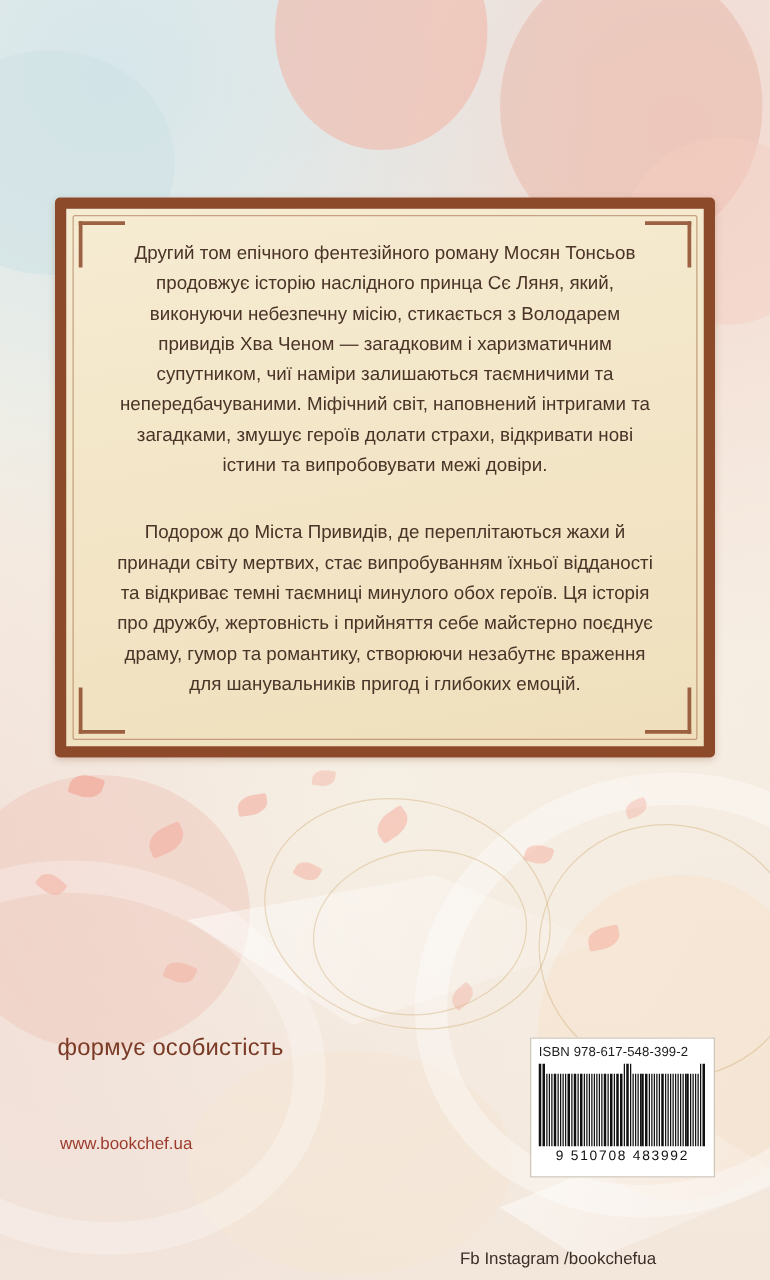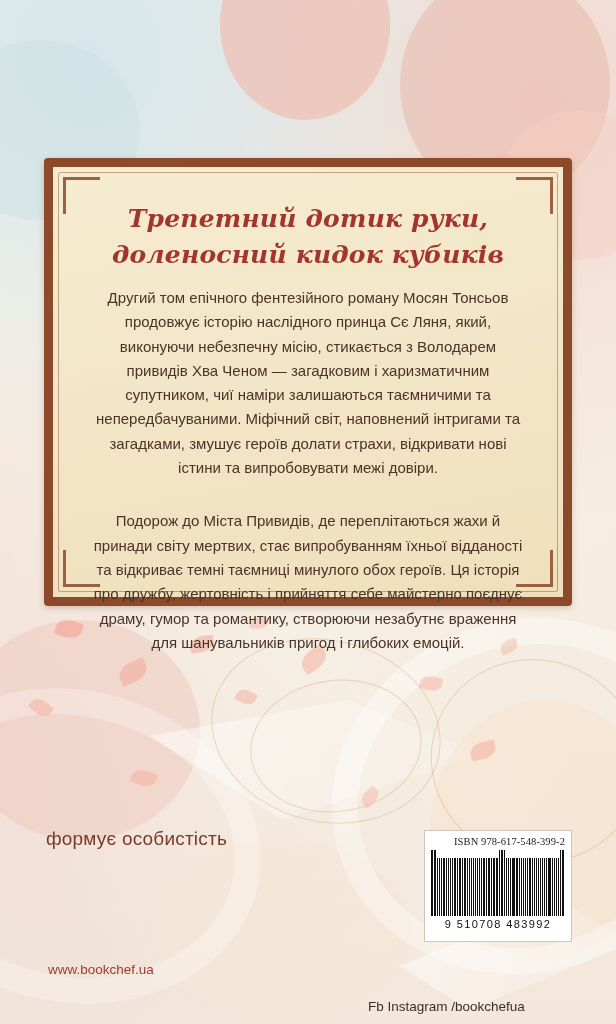--- a/index.html
+++ b/index.html
@@ -325,10 +325,6 @@
       <div class="corner bl"></div>
       <div class="corner br"></div>
 
-      <div class="blurb-title">
-        <div>Трепетний дотик руки,</div>
-        <div>доленосний кидок кубиків</div>
-      </div>
 
       <p class="blurb-p">Другий том епічного фентезійного роману Мосян Тонсьов продовжує історію наслідного принца Сє Ляня, який, виконуючи небезпечну місію, стикається з Володарем привидів Хва Ченом — загадковим і харизматичним супутником, чиї наміри залишаються таємничими та непередбачуваними. Міфічний світ, наповнений інтригами та загадками, змушує героїв долати страхи, відкривати нові істини та випробовувати межі довіри.</p>
       <p class="blurb-p">Подорож до Міста Привидів, де переплітаються жахи й принади світу мертвих, стає випробуванням їхньої відданості та відкриває темні таємниці минулого обох героїв. Ця історія про дружбу, жертовність і прийняття себе майстерно поєднує драму, гумор та романтику, створюючи незабутнє враження для шанувальників пригод і глибоких емоцій.</p>

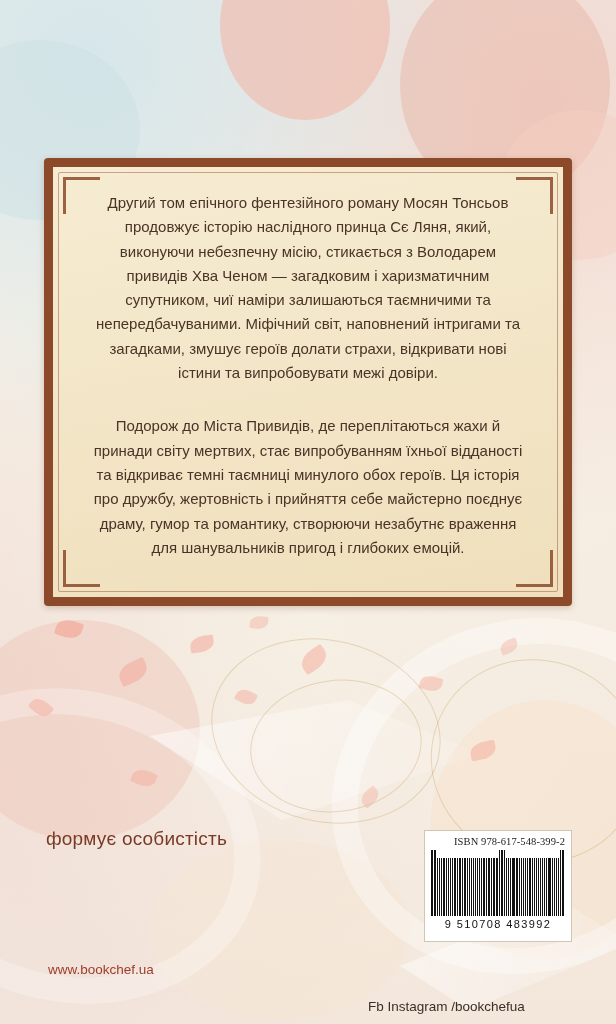--- a/index.html
+++ b/index.html
@@ -263,10 +263,10 @@
   .isbn-text {
     font-size: 10.5px;
     color: #1a1a1a;
-    text-align: right;
+    text-align: left;
     letter-spacing: 0.1px;
     margin-bottom: 3px;
-    font-family: Liberation Serif, serif;
+    font-family: Liberation Sans, sans-serif;
   }
   .bars {
     display: flex;

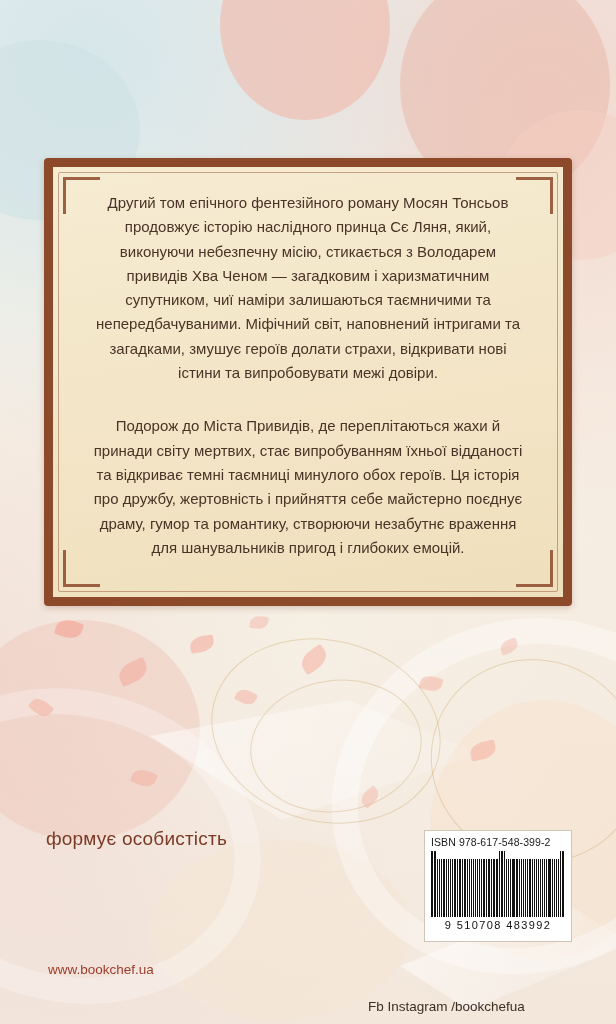--- a/index.html
+++ b/index.html
@@ -232,7 +232,7 @@
   .site {
     position: absolute;
     left: 48px;
-    top: 962px;
+    top: 907px;
     font-size: 13.5px;
     color: #9c3b2c;
     z-index: 6;

